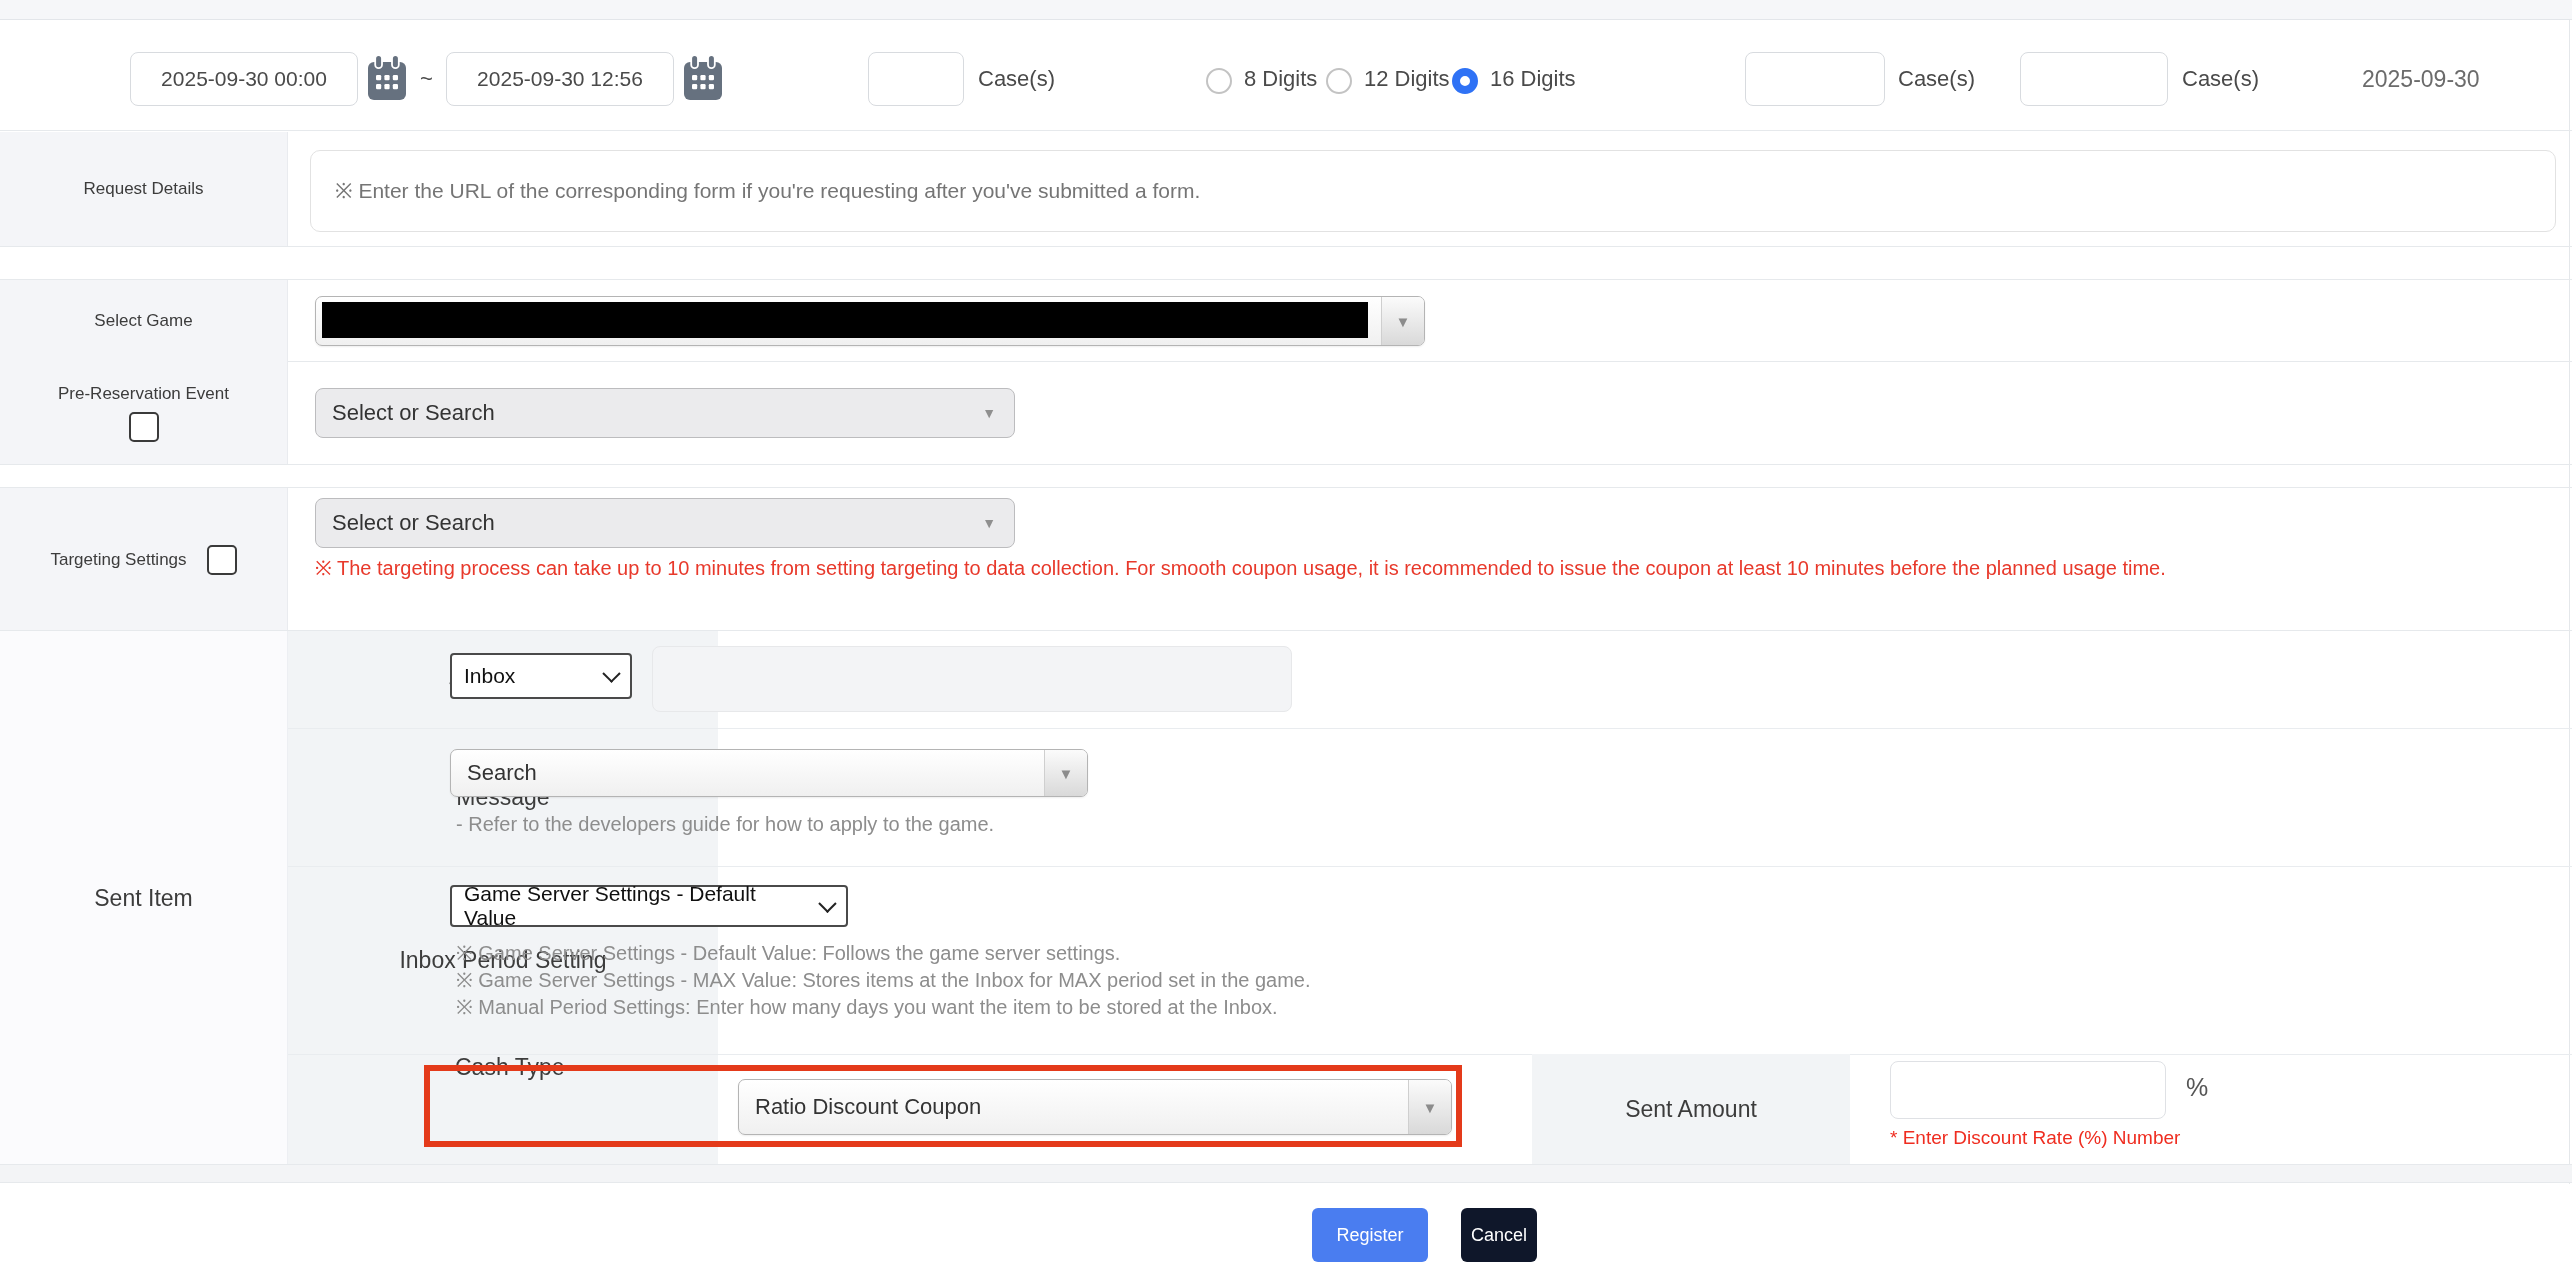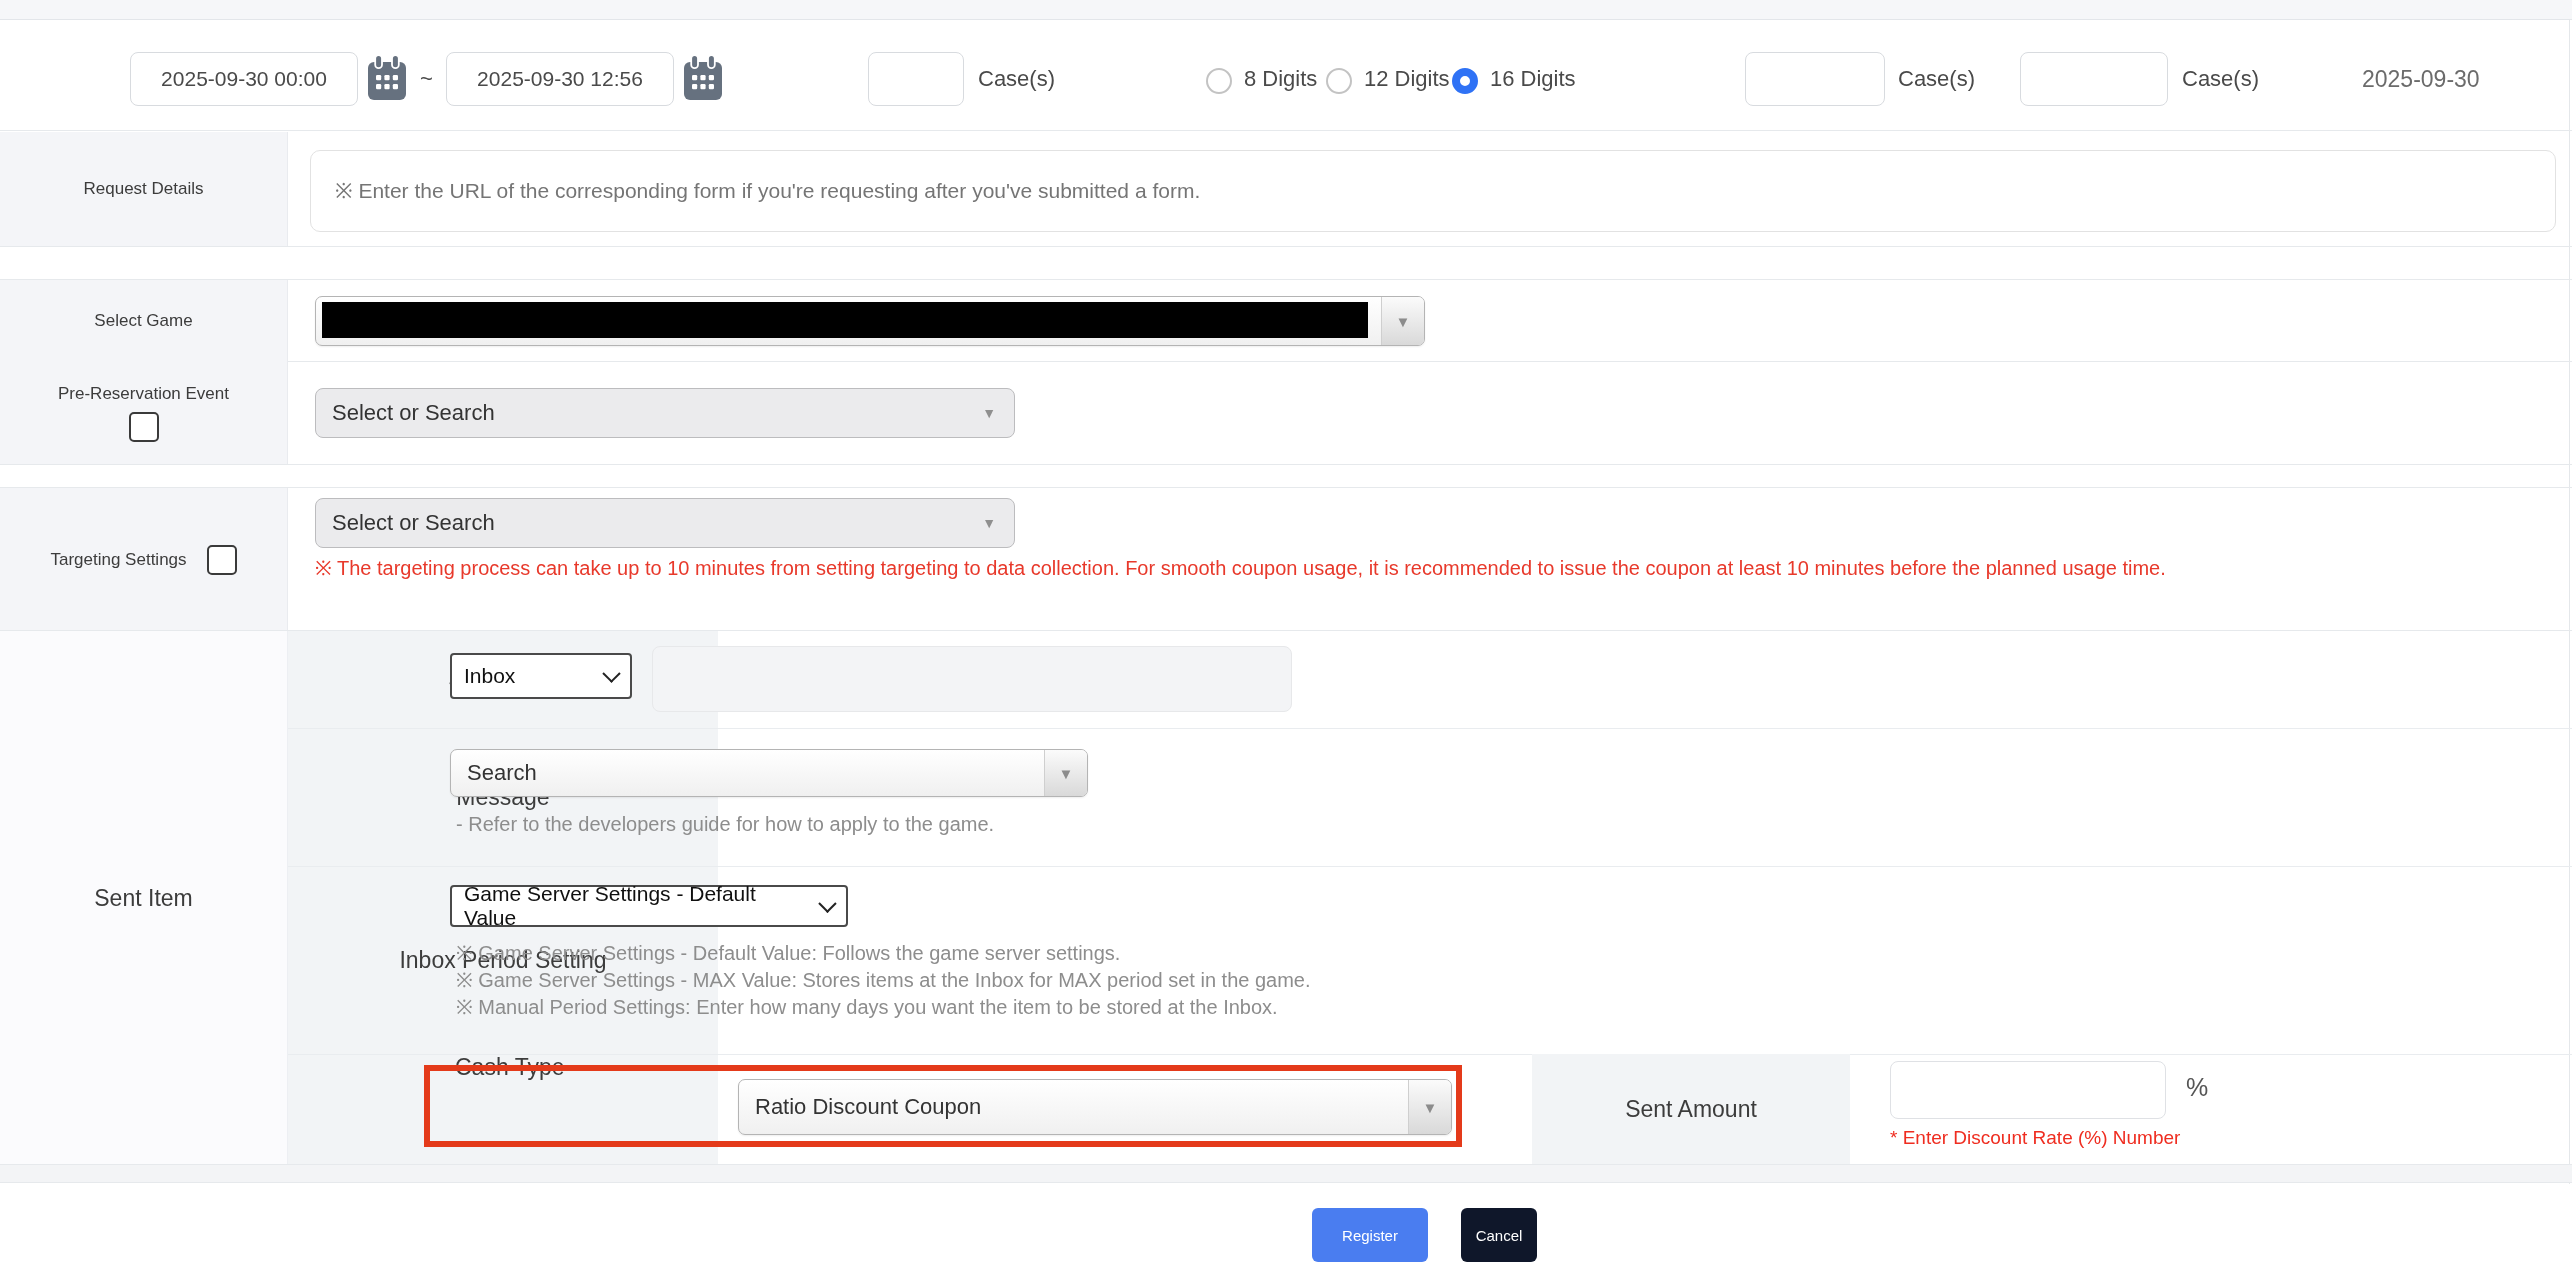--- a/index.html
+++ b/index.html
@@ -32,7 +32,7 @@
   .hint{font-size:20px;color:#8d8d8d;}
   .red-txt{font-size:20px;color:#e8392b;}
   .btn{display:flex;align-items:center;justify-content:center;border:none;border-radius:6px;
-       color:#fff;font-size:15px;font-family:"Liberation Sans",sans-serif;cursor:pointer;}
+       color:#fff;font-size:18px;font-family:"Liberation Sans",sans-serif;cursor:pointer;}
 </style>
 </head>
 <body>

